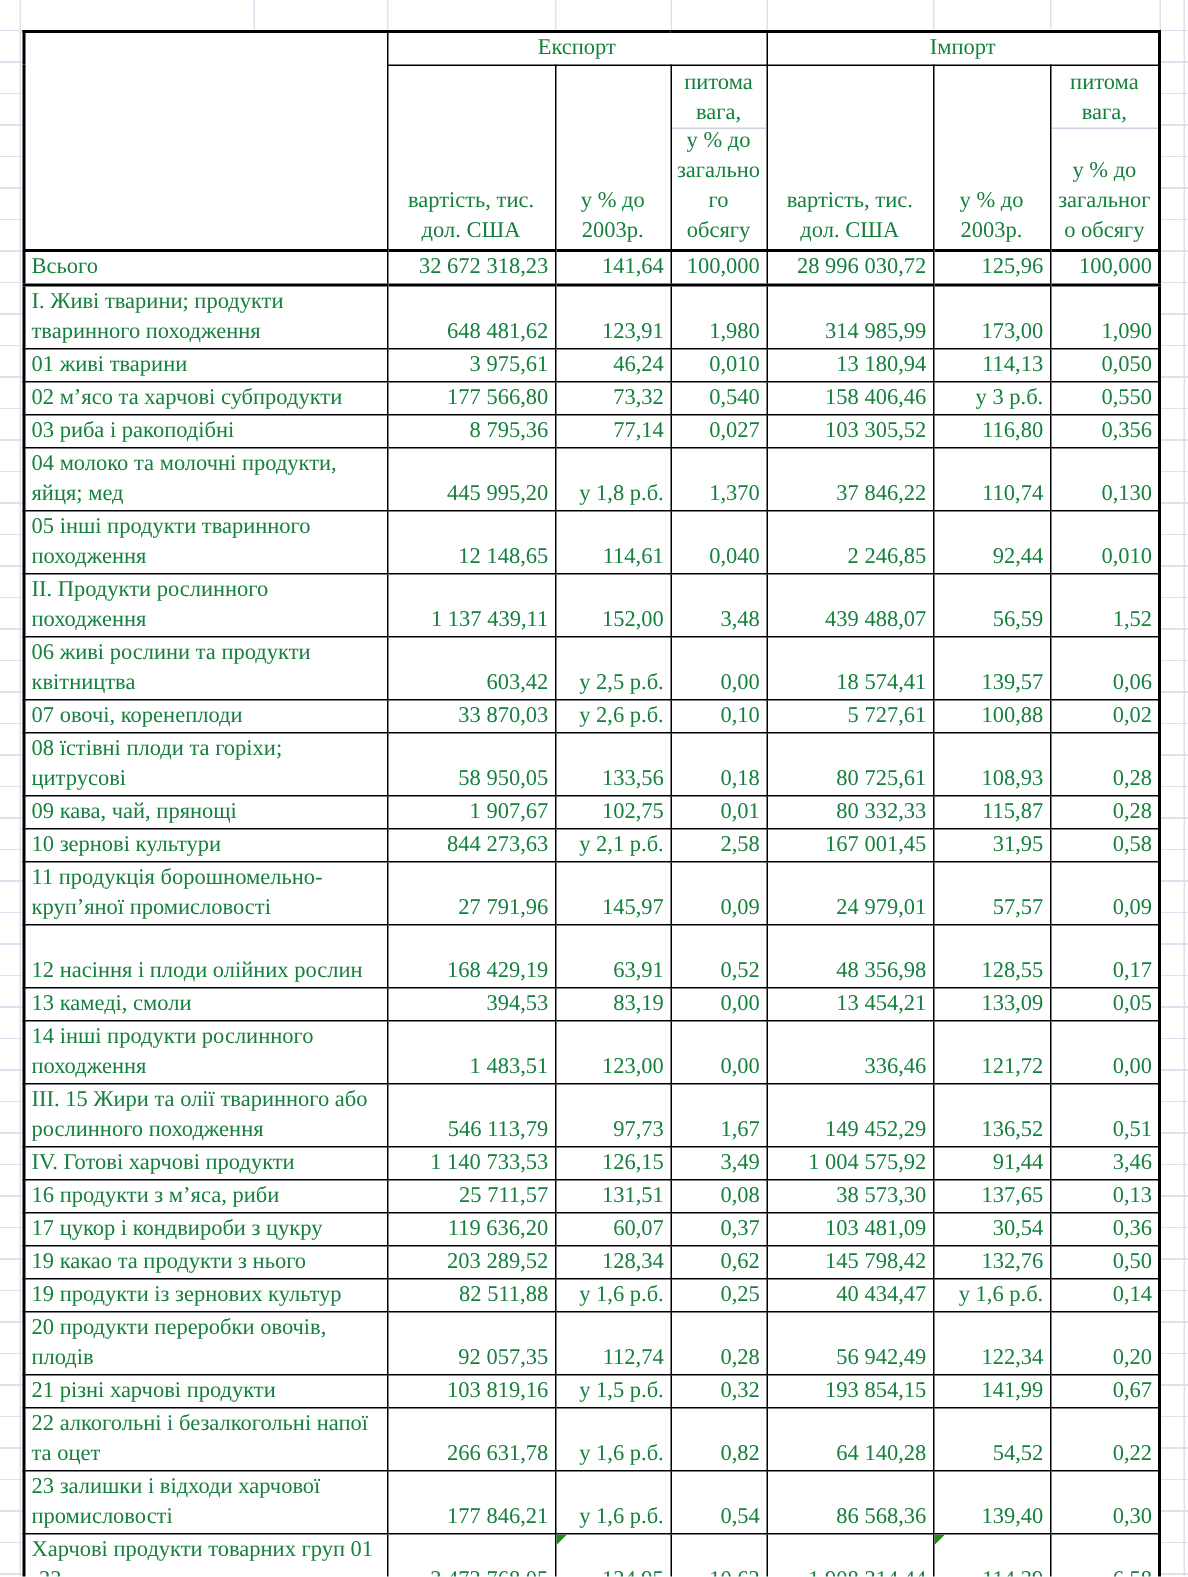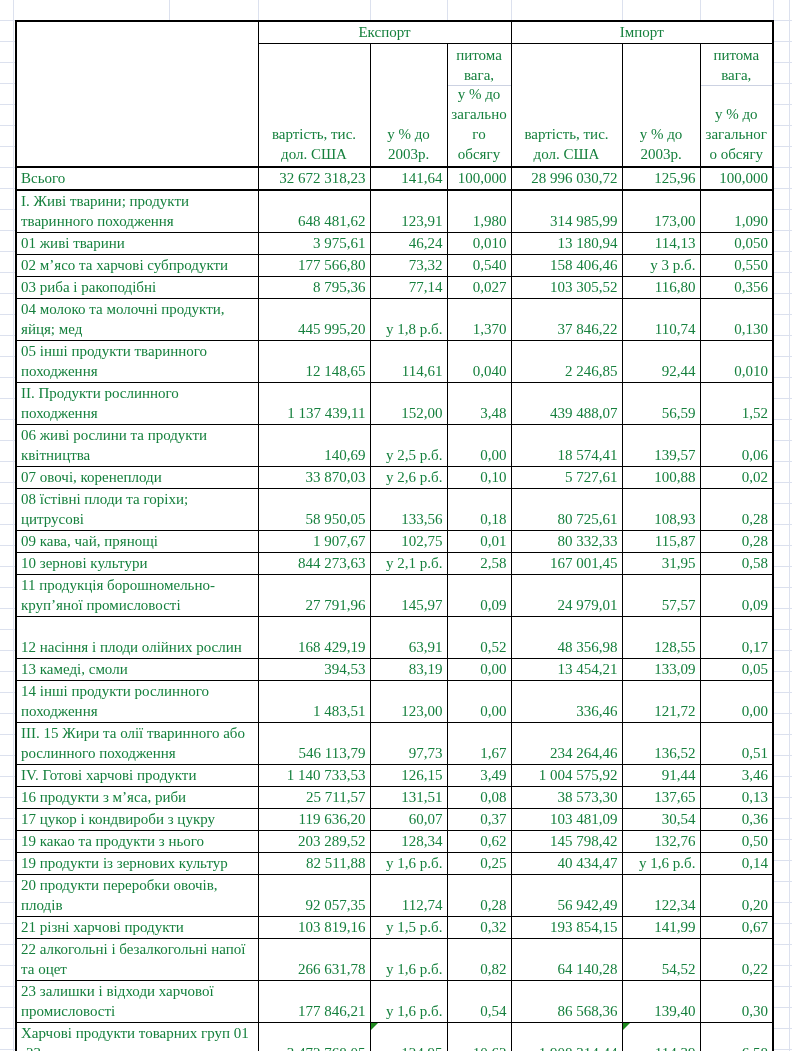--- a/index.html
+++ b/index.html
@@ -164,7 +164,7 @@
           </tr>
           <tr style="height: 42px;">
             <td class="lab">06 живі рослини та продукти квітництва</td>
-            <td class="num">140,69</td>
+            <td class="num">603,42</td>
             <td class="num">у 2,5 р.б.</td>
             <td class="num">0,00</td>
             <td class="num">18 574,41</td>

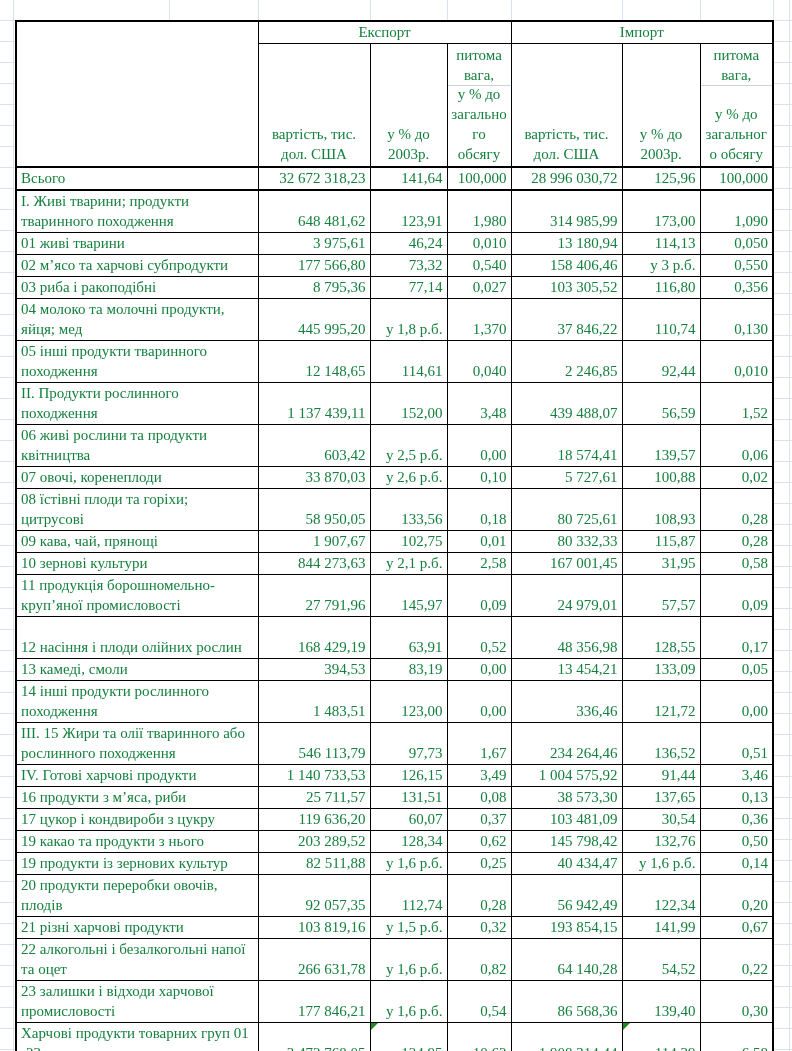--- a/index.html
+++ b/index.html
@@ -248,7 +248,7 @@
             <td class="num">546 113,79</td>
             <td class="num">97,73</td>
             <td class="num">1,67</td>
-            <td class="num">234 264,46</td>
+            <td class="num">149 452,29</td>
             <td class="num">136,52</td>
             <td class="num">0,51</td>
           </tr>

